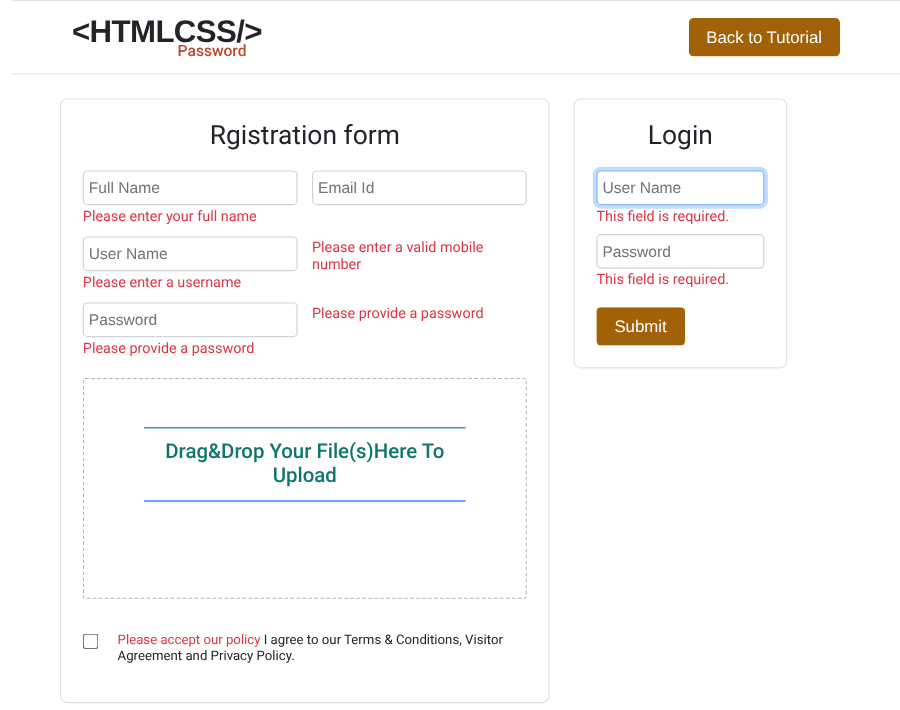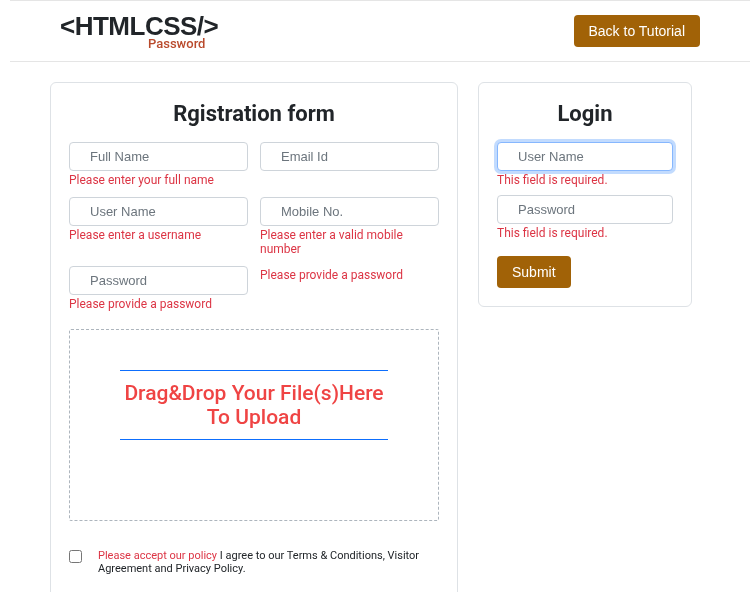--- a/index.html
+++ b/index.html
@@ -13,7 +13,7 @@
   .card { border: 1px solid #dee2e6; border-radius: 6px; padding: 18px; }
   .card-reg { width: 408px; }
   .card-login { width: 214px; }
-  .card-title { font-size: 22px; font-weight: 700; text-align: center; margin-bottom: 16px; color: #212529; }
+  .card-title { font-size: 22px; font-weight: 400; text-align: center; margin-bottom: 16px; color: #212529; }
   .row { display: flex; gap: 12px; margin-bottom: 4px; }
   .col { flex: 1; }
   .form-control { width: 100%; padding: 6px 20px; font-size: 13px; border: 1px solid #ced4da; border-radius: 4px; color: #495057; background: #fff; }

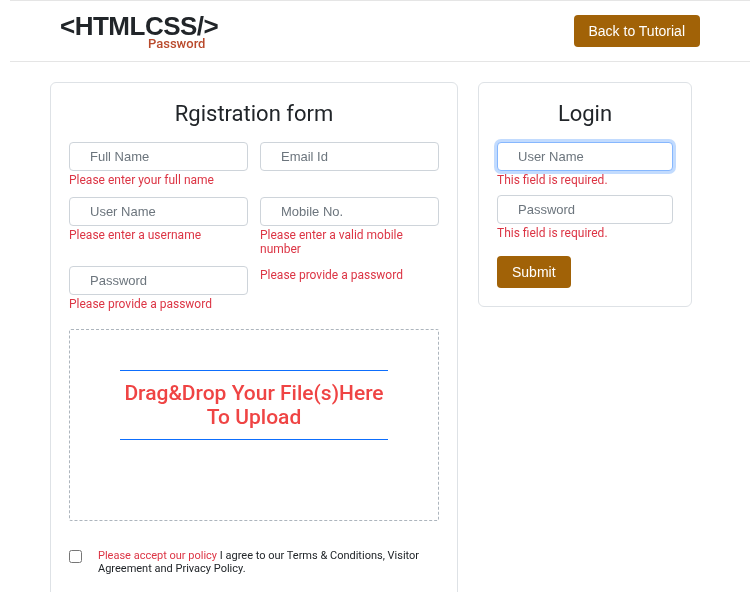--- a/index.html
+++ b/index.html
@@ -12,7 +12,7 @@
   .container { display: flex; gap: 20px; padding: 20px 50px; align-items: flex-start; }
   .card { border: 1px solid #dee2e6; border-radius: 6px; padding: 18px; }
   .card-reg { width: 408px; }
-  .card-login { width: 214px; }
+  .card-login { width: 178px; }
   .card-title { font-size: 22px; font-weight: 400; text-align: center; margin-bottom: 16px; color: #212529; }
   .row { display: flex; gap: 12px; margin-bottom: 4px; }
   .col { flex: 1; }

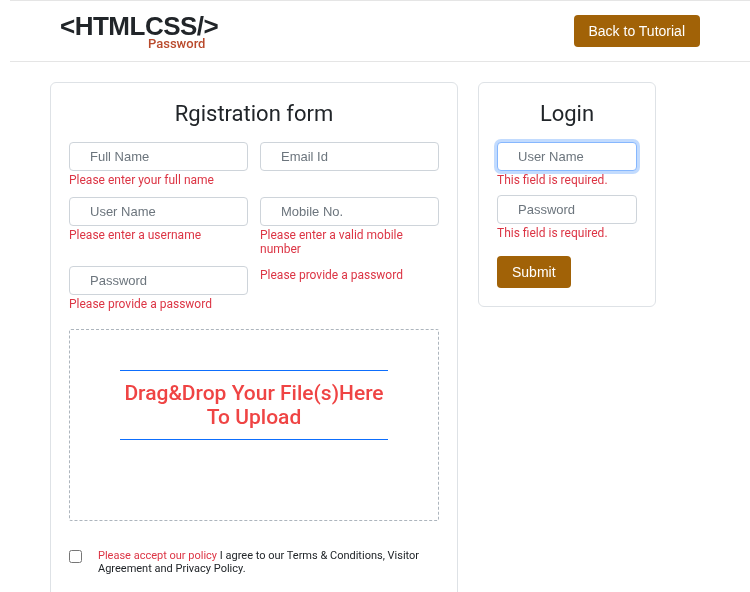--- a/index.html
+++ b/index.html
@@ -16,7 +16,7 @@
   .card-title { font-size: 22px; font-weight: 400; text-align: center; margin-bottom: 16px; color: #212529; }
   .row { display: flex; gap: 12px; margin-bottom: 4px; }
   .col { flex: 1; }
-  .form-control { width: 100%; padding: 6px 20px; font-size: 13px; border: 1px solid #ced4da; border-radius: 4px; color: #495057; background: #fff; }
+  .form-control { width: 100%; padding: 6px 4px; font-size: 13px; border: 1px solid #ced4da; border-radius: 4px; color: #495057; background: #fff; }
   .form-control::placeholder { color: #6c757d; }
   .form-control.focused { border-color: #86b7fe; box-shadow: 0 0 0 3px rgba(13,110,253,.25); outline: none; }
   .invalid-feedback { color: #dc3545; font-size: 12px; margin-top: 2px; margin-bottom: 6px; display: block; }

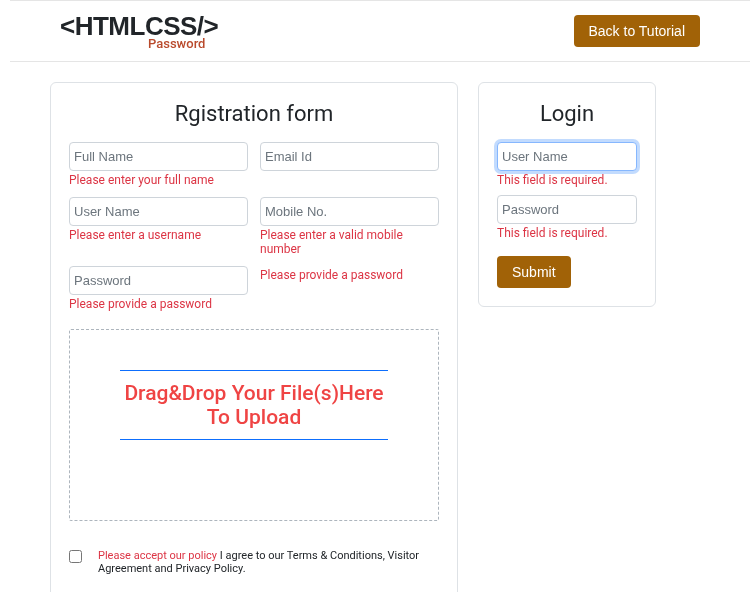--- a/index.html
+++ b/index.html
@@ -61,7 +61,6 @@
         <span class="invalid-feedback">Please enter a username</span>
       </div>
       <div class="col">
-        <input class="form-control" placeholder="Mobile No." style="">
         <span class="invalid-feedback">Please enter a valid mobile number</span>
       </div>
     </div>

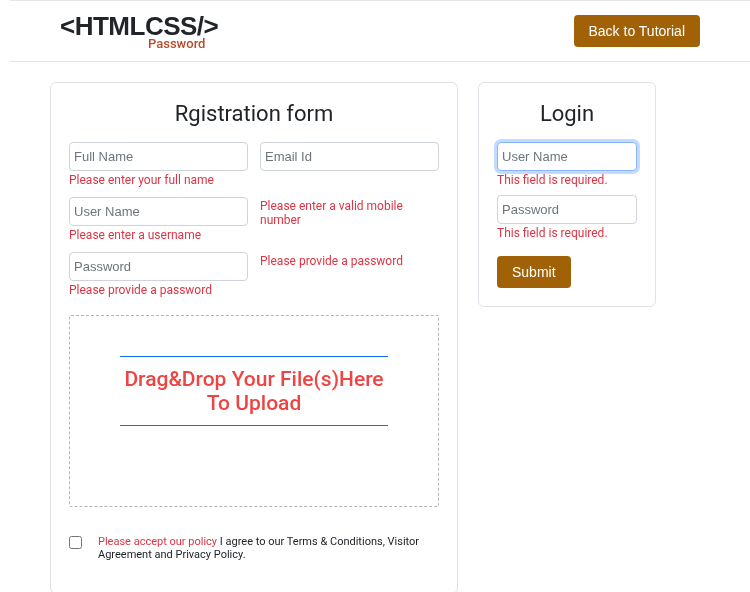--- a/index.html
+++ b/index.html
@@ -21,7 +21,7 @@
   .form-control.focused { border-color: #86b7fe; box-shadow: 0 0 0 3px rgba(13,110,253,.25); outline: none; }
   .invalid-feedback { color: #dc3545; font-size: 12px; margin-top: 2px; margin-bottom: 6px; display: block; }
   .dropzone { border: 1px dashed #adb5bd; border-radius: 2px; padding: 40px 30px 60px; margin-top: 12px; text-align: center; }
-  .dz-heading { color: #ef4444; font-size: 21px; font-weight: 500; border-top: 1px solid #0d6efd; border-bottom: 1px solid #0d6efd; padding: 10px 0; margin: 0 20px 20px; }
+  .dz-heading { color: #0f766e; font-size: 17px; font-weight: 500; border-top: 1px solid #0d6efd; border-bottom: 1px solid #0d6efd; padding: 10px 0; margin: 0 20px 20px; }
   .dz-select { border: 1px solid #0d6efd; border-radius: 18px; padding: 8px 0; color: #495057; font-size: 13px; cursor: pointer; margin: 0 6px; }
   .policy-row { display: flex; align-items: flex-start; gap: 16px; font-size: 11px; margin-top: 28px; margin-bottom: 14px; }
   .policy-row input[type=checkbox] { margin-top: 1px; border-color: #dc3545; }

